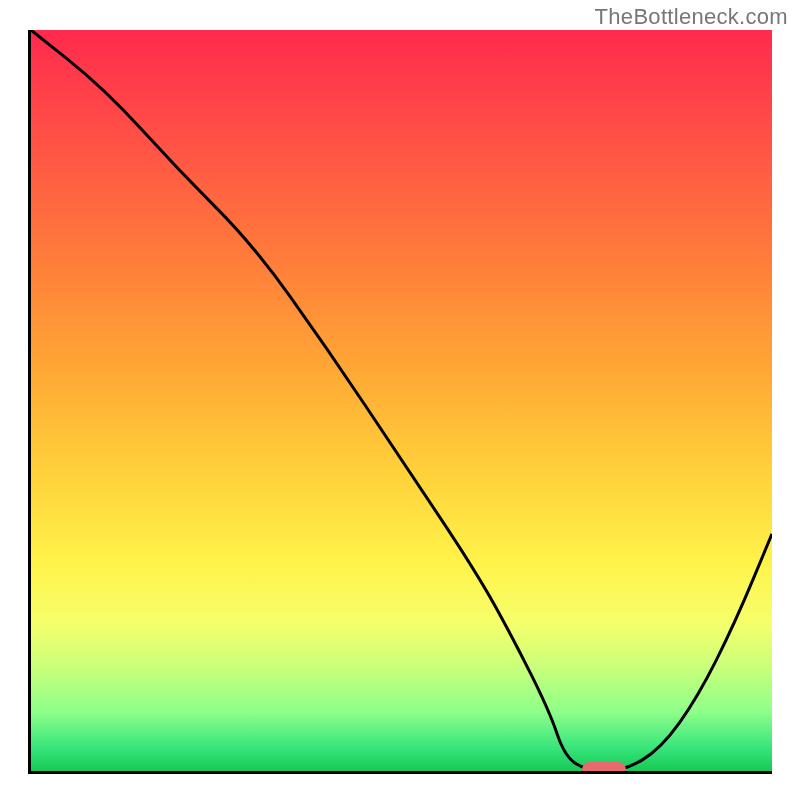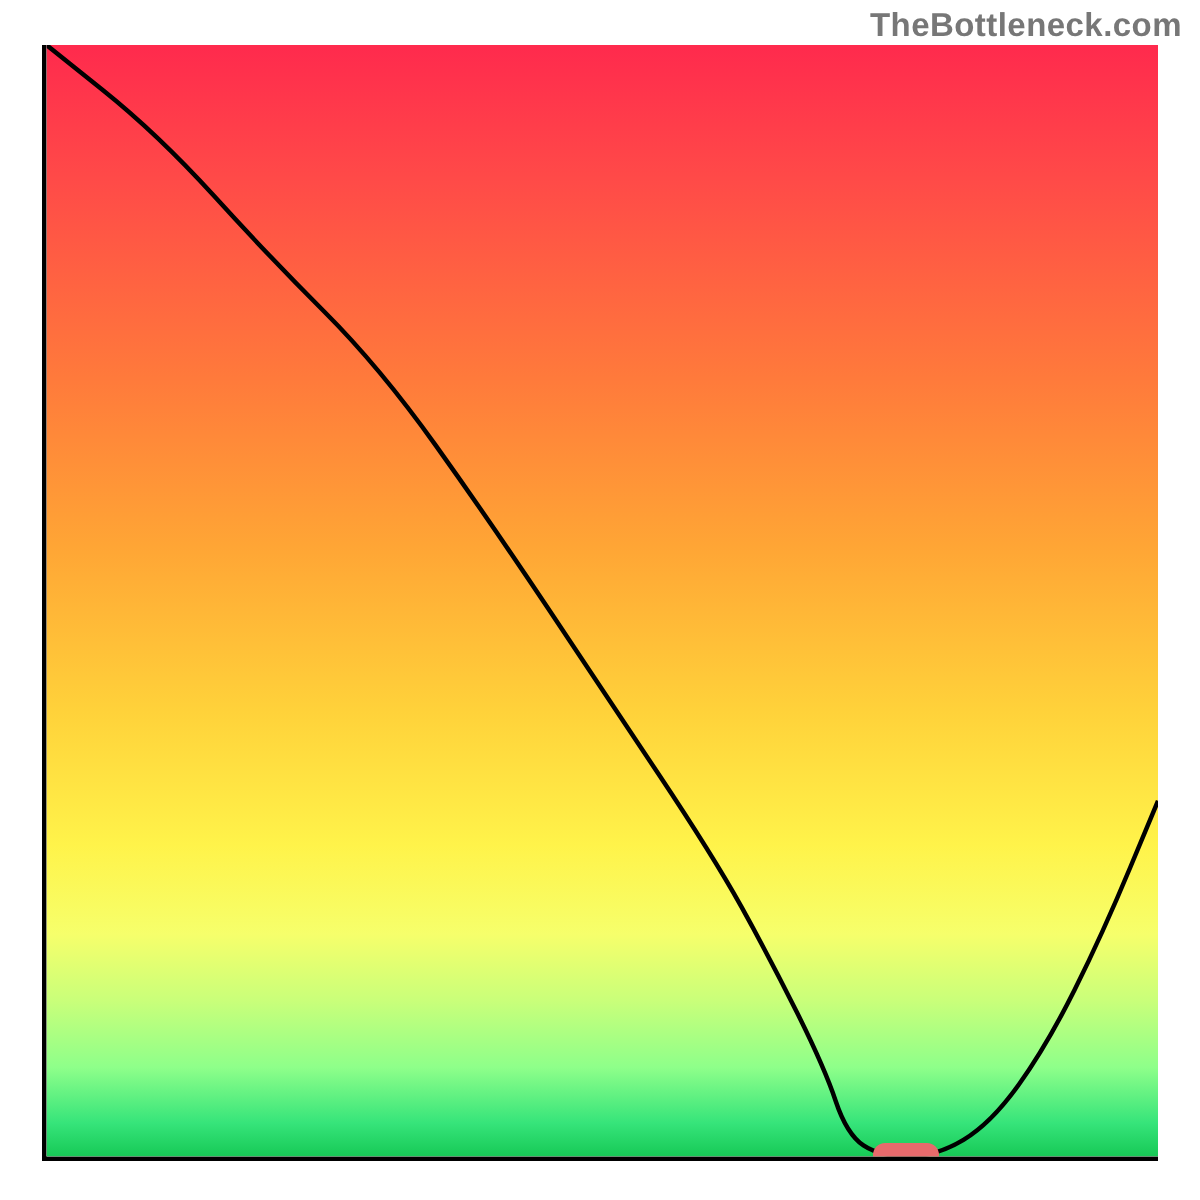--- a/index.html
+++ b/index.html
@@ -4,7 +4,7 @@
 <style>
   * { margin: 0; padding: 0; box-sizing: border-box; }
   body { width: 800px; height: 800px; background: #fff; font-family: Arial, sans-serif; position: relative; }
-  .watermark { position: absolute; top: 4px; right: 12px; color: #777; font-size: 22px; font-weight: 700; letter-spacing: 0.3px; }
+  .watermark { position: absolute; top: 4px; right: 12px; color: #777; font-size: 22px; font-weight: 400; letter-spacing: 0.3px; }
   .plot-frame { position: absolute; left: 28px; top: 30px; width: 744px; height: 744px; border: 3px solid #000; border-right: none; border-top: none; }
   .plot-inner { width: 100%; height: 100%; position: relative; overflow: hidden; }
   .gradient { position: absolute; inset: 0; background: linear-gradient(to bottom,

